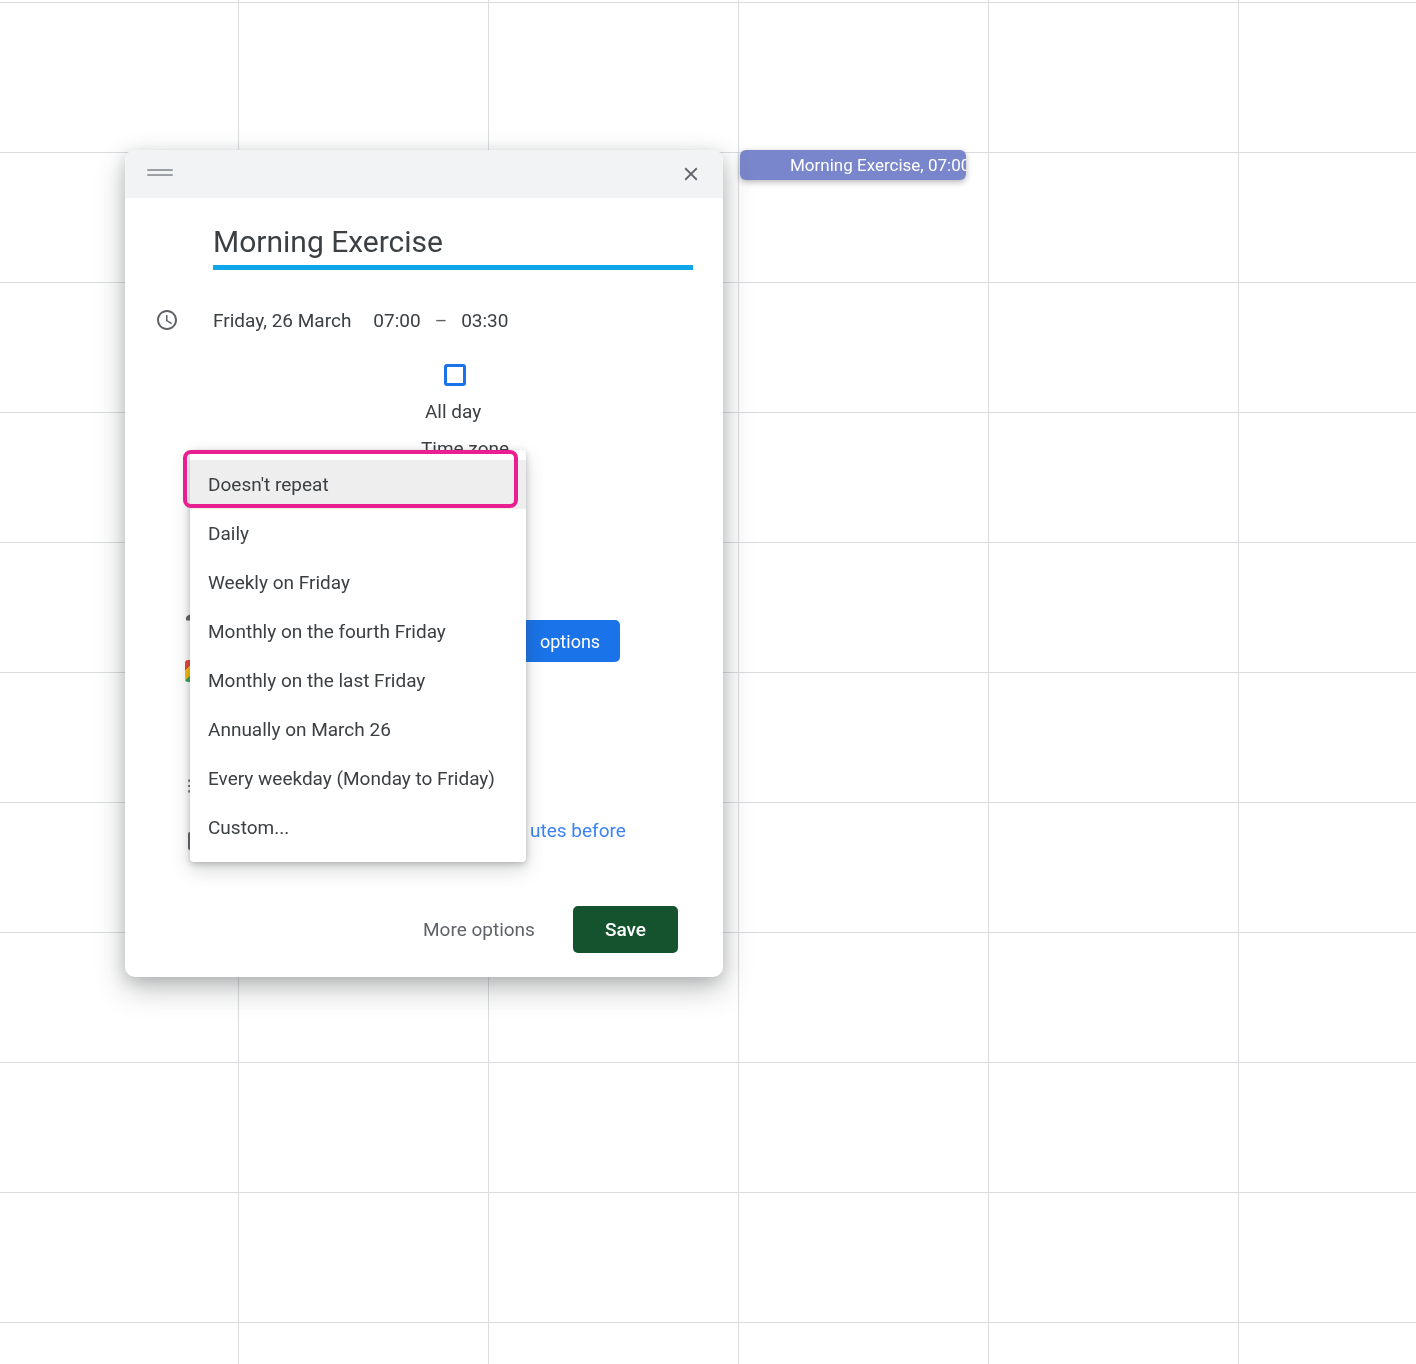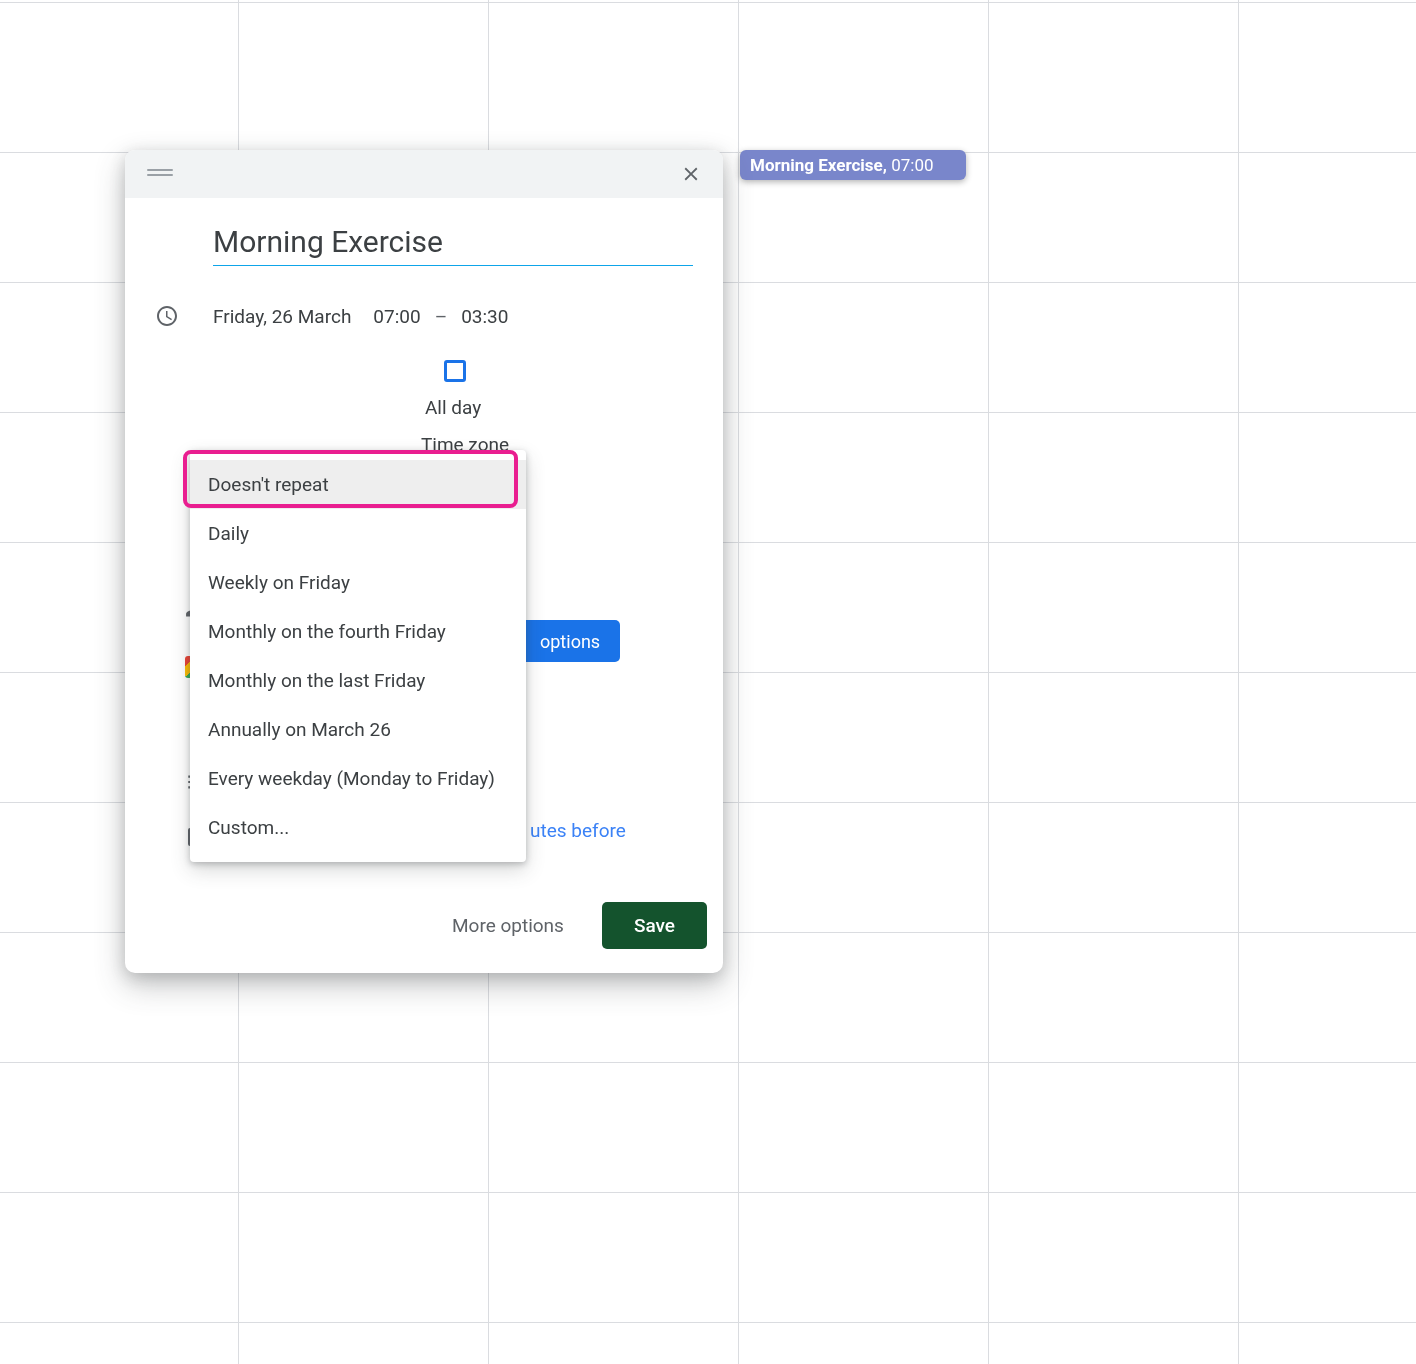--- a/index.html
+++ b/index.html
@@ -61,7 +61,8 @@
     }
     
     .event-chip .bold {
-      font-weight: 700;
+      font-weight: 400;
+      margin-left: 40px;
     }
     
     

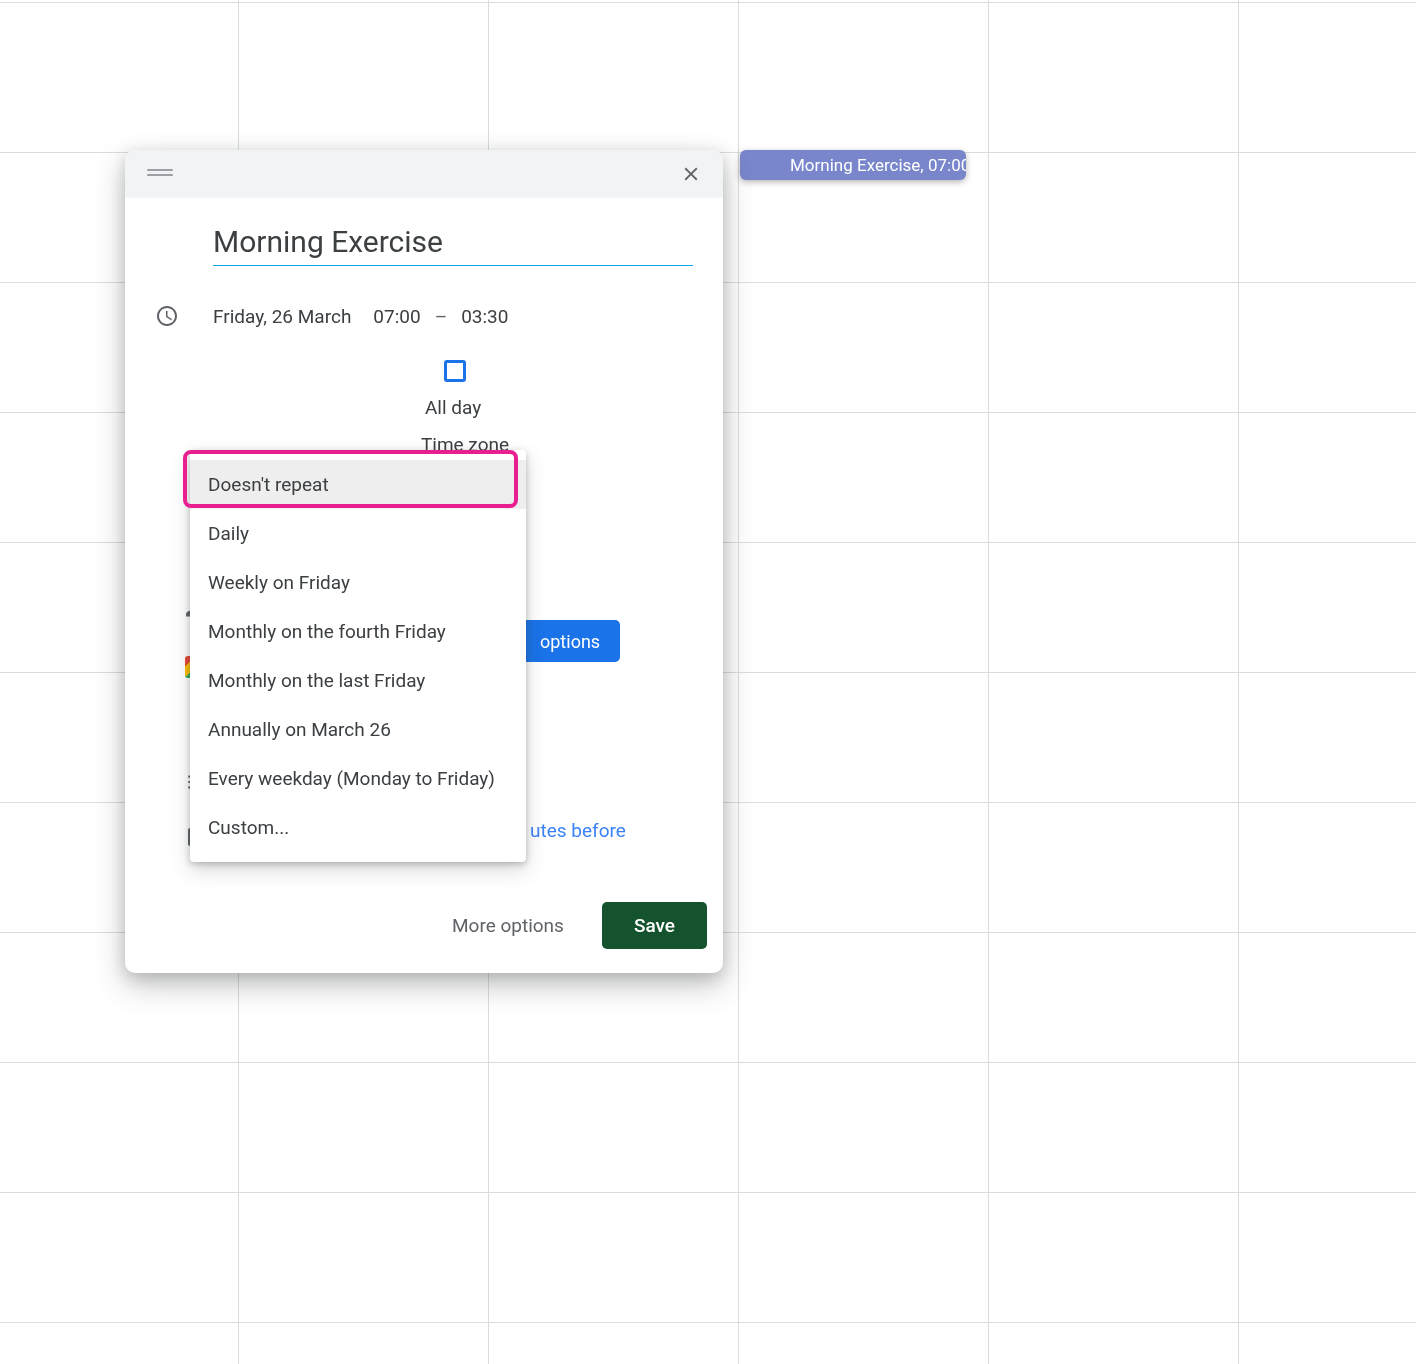--- a/index.html
+++ b/index.html
@@ -126,7 +126,7 @@
     .title-input {
       width: 100%;
       border: none;
-      border-bottom: 1px solid #0ea5e9;
+      border-bottom: 5px solid #0ea5e9;
       font-size: 30px;
       color: #3c4043;
       padding: 6px 0;

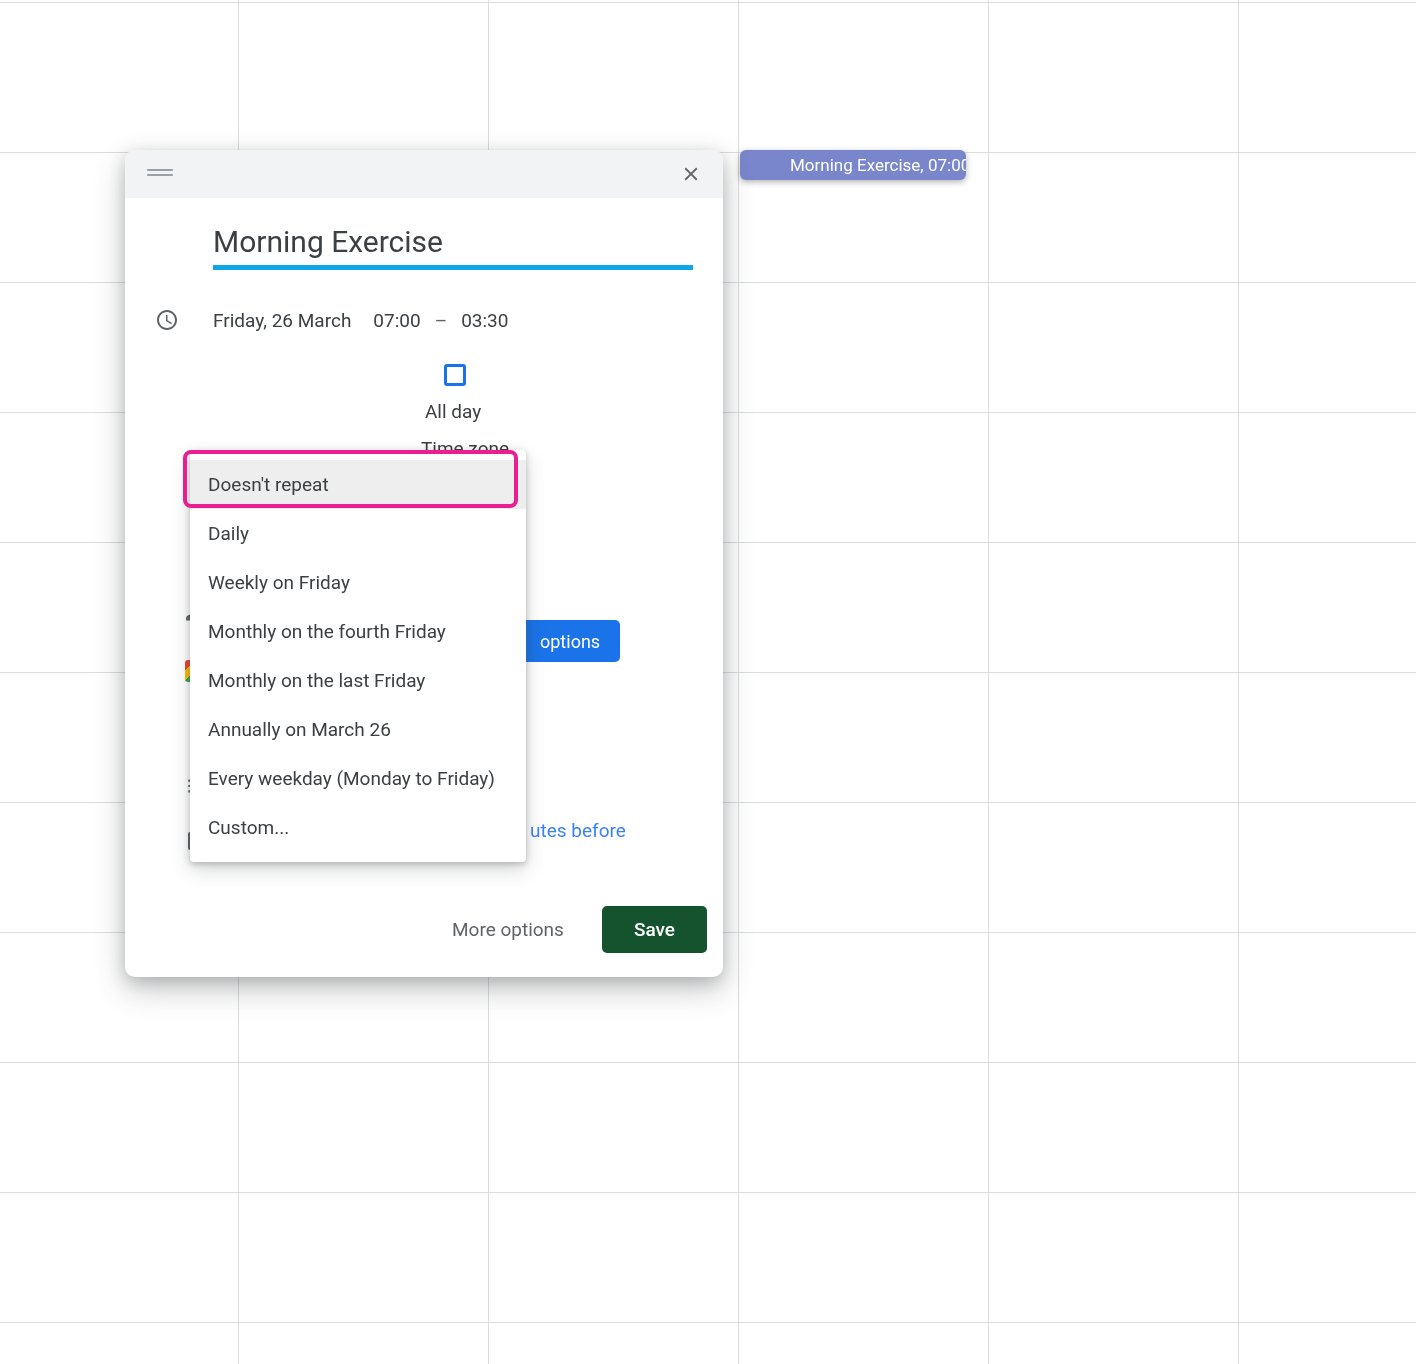--- a/index.html
+++ b/index.html
@@ -267,7 +267,7 @@
       justify-content: flex-end;
       align-items: center;
       gap: 24px;
-      padding: 16px 16px 24px 28px;
+      padding: 16px 45px 24px 28px;
     }
     
     .more-options {

